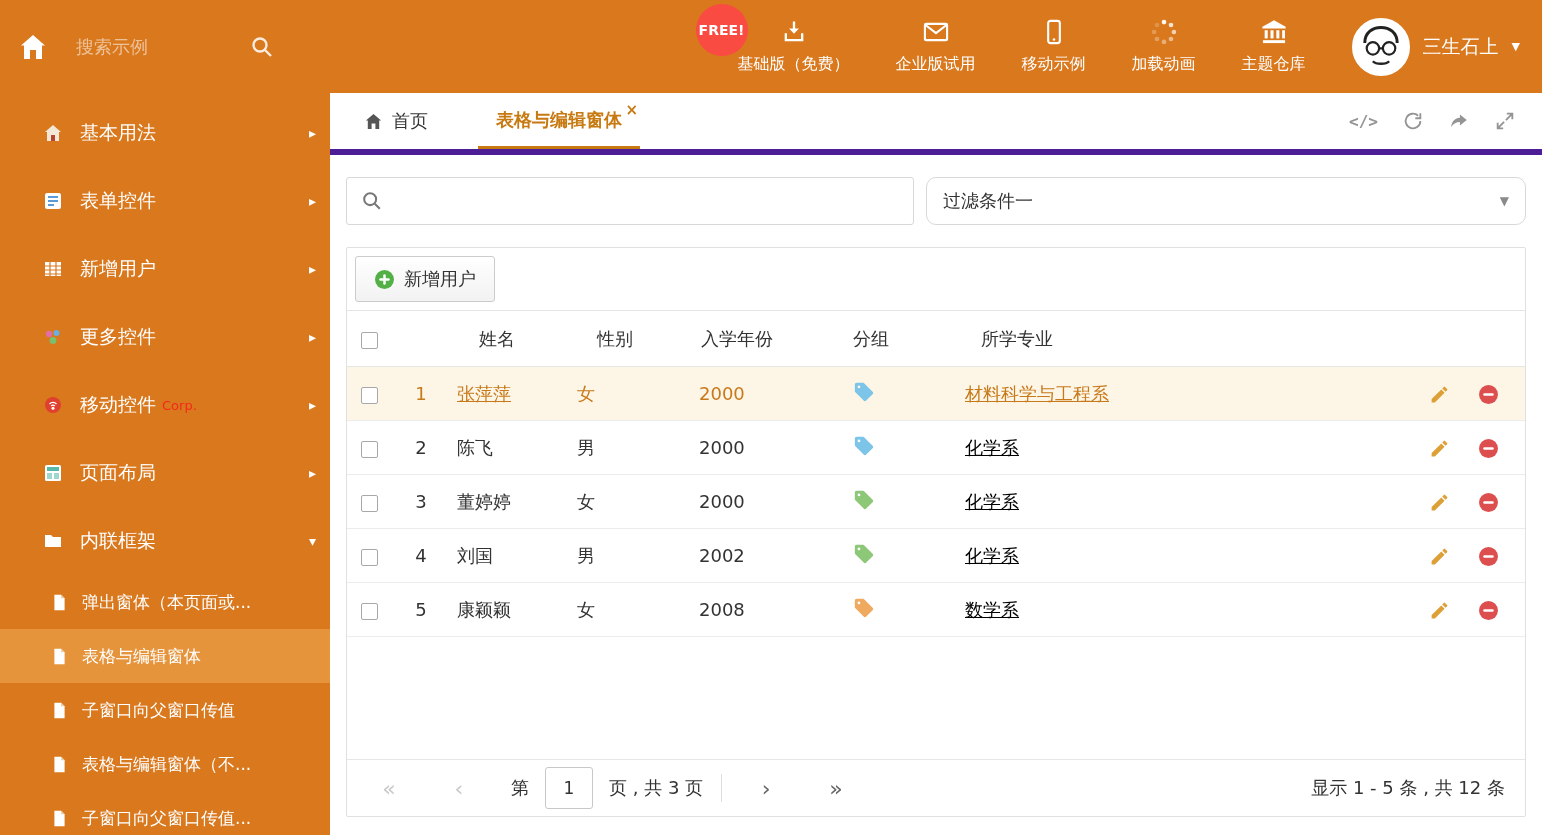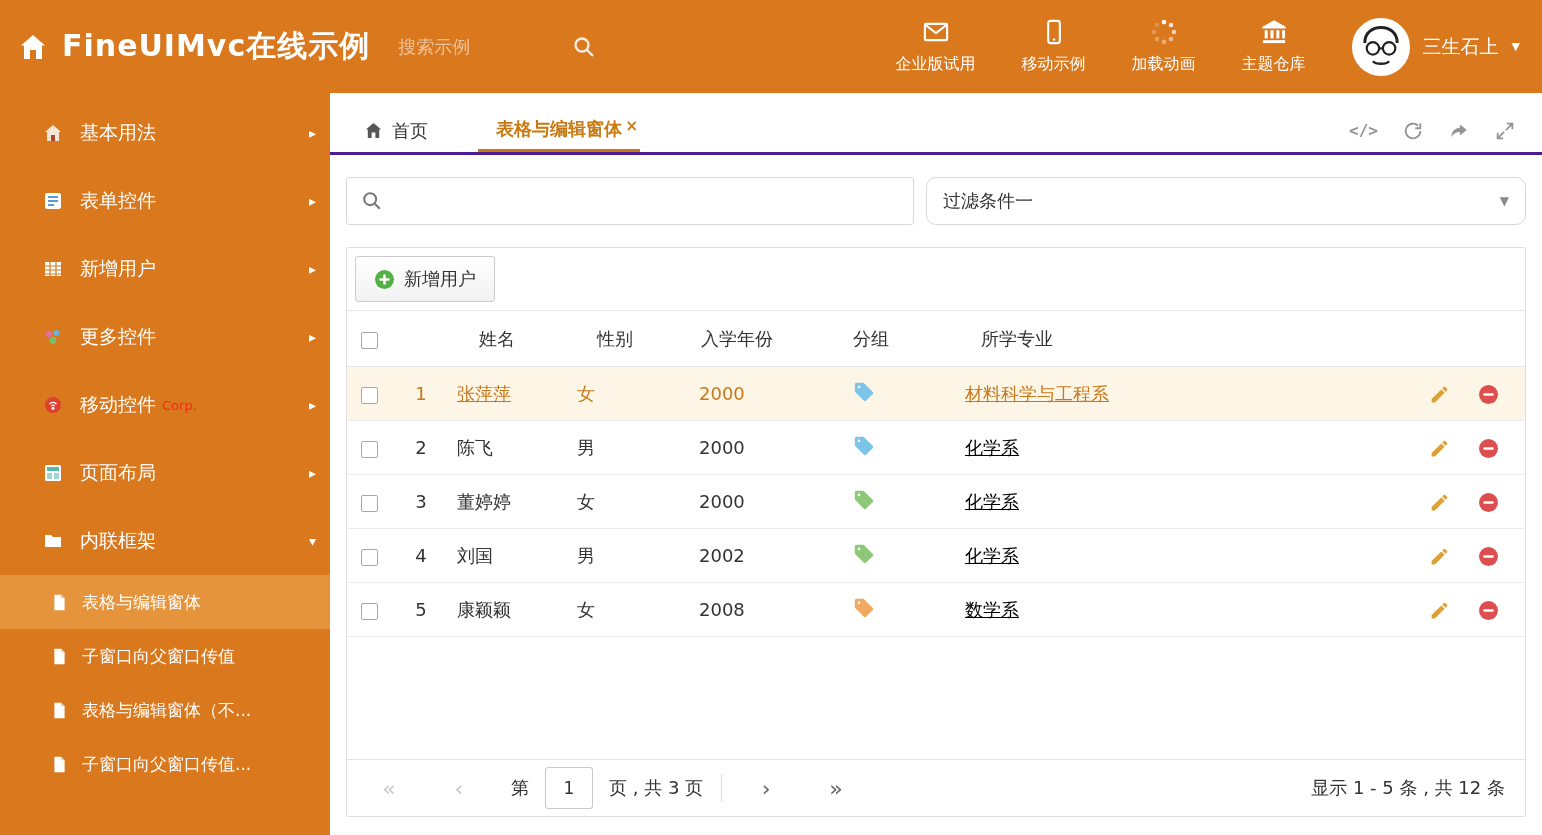--- a/index.html
+++ b/index.html
@@ -154,7 +154,6 @@
           <path d="M10 2 2 9h2v9h4v-6h4v6h4V9h2z" fill="#fff"></path>
         </svg>
     </span>
-    <span class="brand-title">FineUIMvc在线示例</span>
   </div>
 
   <div class="hsearch">

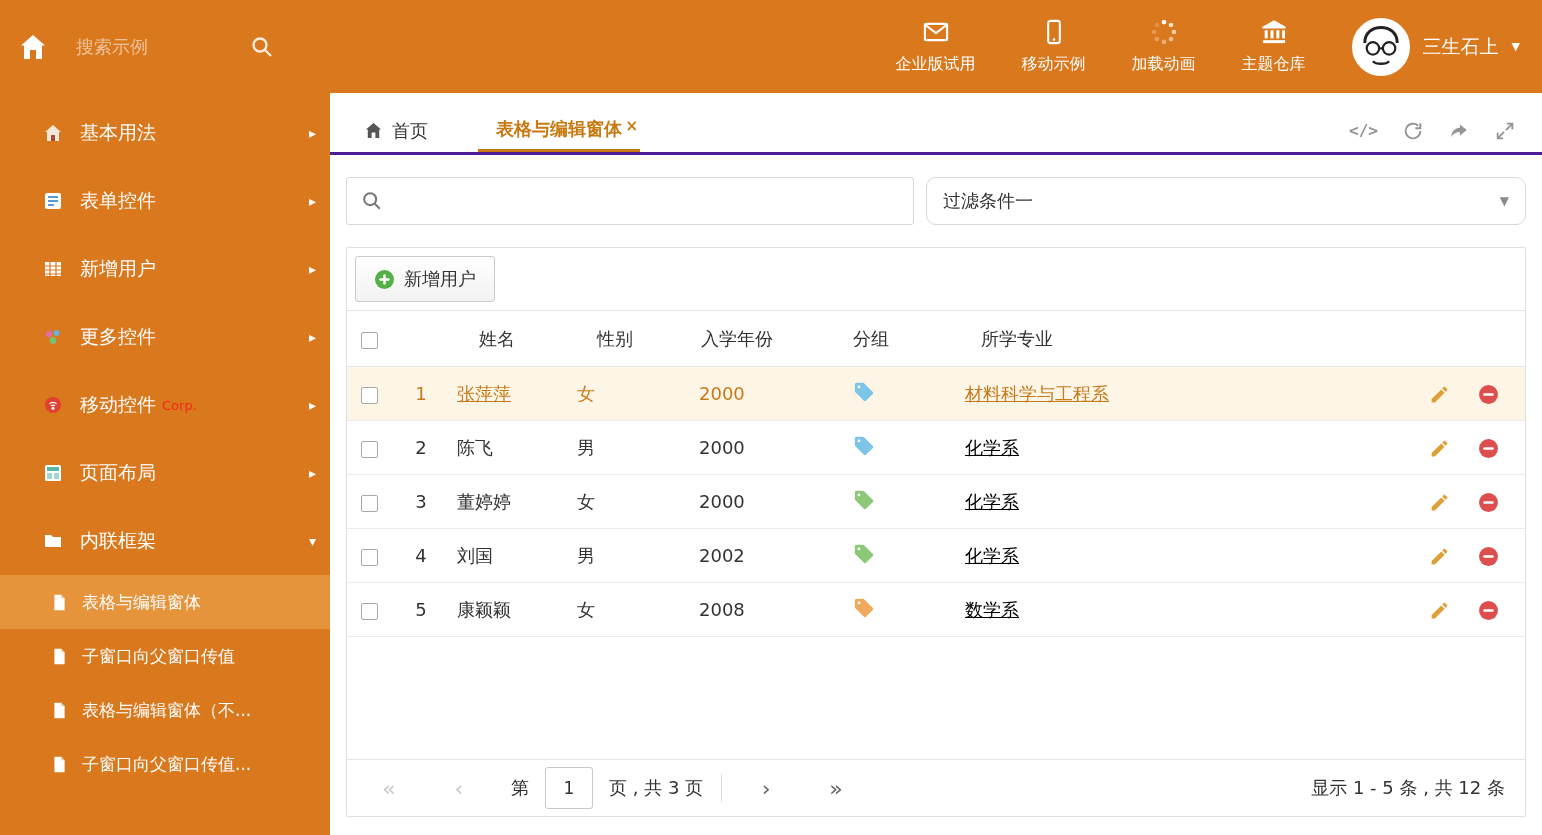--- a/index.html
+++ b/index.html
@@ -167,6 +167,16 @@
   </div>
 
   <nav class="hnav">
+    <div class="nav-item">
+      <span class="free-badge">FREE!</span>
+      <span class="icon">
+        <svg viewBox="0 0 24 24" width="28" height="28" fill="#fff">
+            <path d="M11 3h2v6h3.2L12 13.5 7.8 9H11z"></path>
+            <path d="M4 13v7h16v-7h-2v5H6v-5z"></path>
+          </svg>
+      </span>
+      <span>基础版（免费）</span>
+    </div>
     <div class="nav-item">
       <span class="icon">
         <svg viewBox="0 0 24 24" width="28" height="28" fill="none" stroke="#fff" stroke-width="1.8">

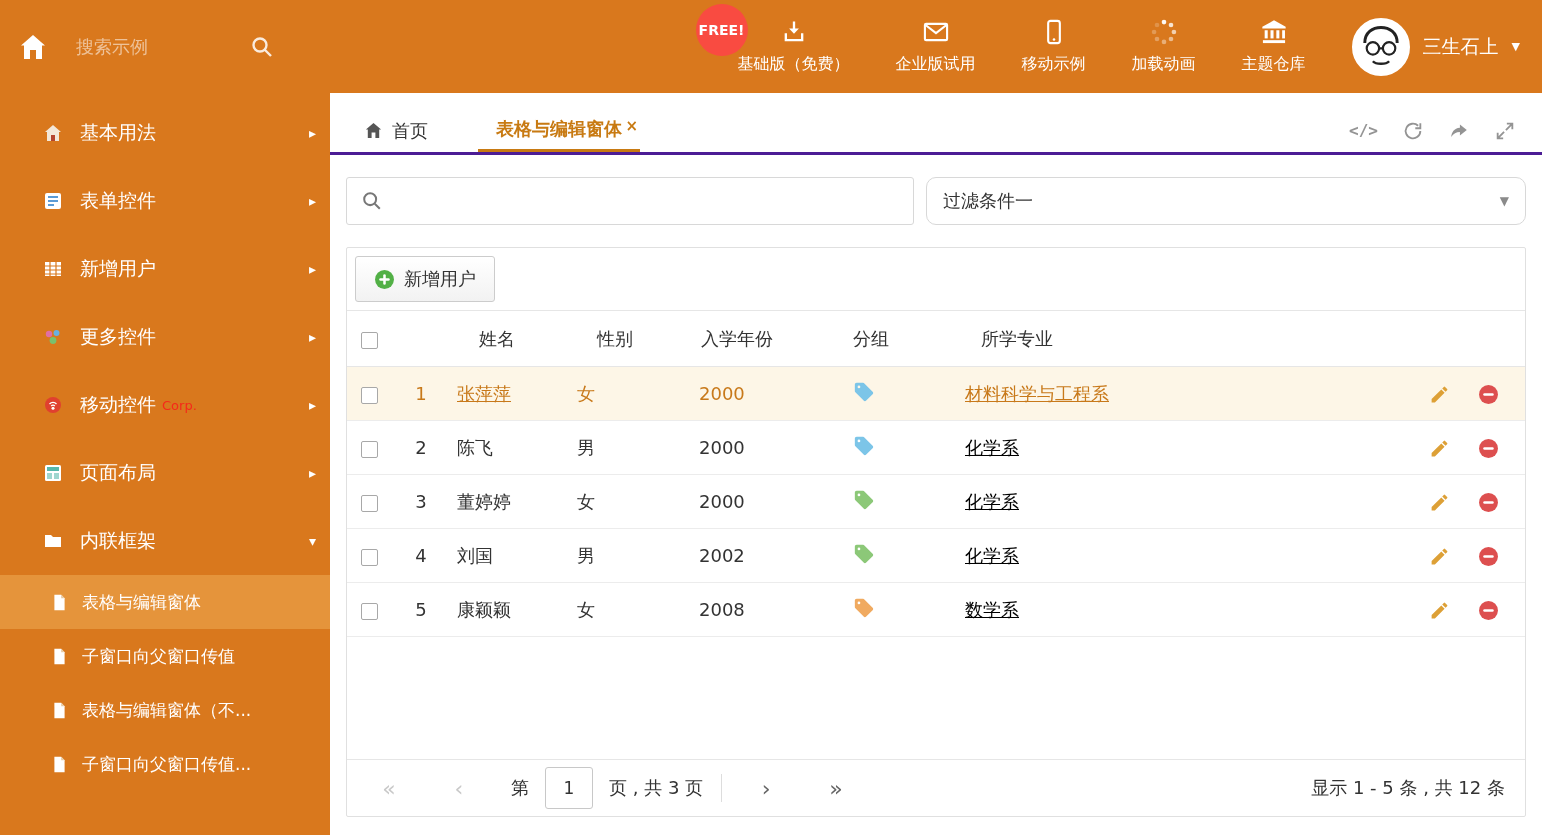--- a/index.html
+++ b/index.html
@@ -68,8 +68,8 @@
   
   .main { flex:1; min-width:0; display:flex; flex-direction:column; background:#fff; }
   .tabbar {
-    height:62px; border-bottom:3px solid #4c1d95; display:flex;
-    align-items:stretch; padding:16px 26px 0 30px;
+    height:62px; border-bottom:6px solid #4c1d95; display:flex;
+    align-items:stretch; padding:0 26px 0 30px;
   }
   .tab { display:flex; align-items:center; gap:9px; font-size:18px; color:#333; cursor:pointer; padding:0 4px; }
   .tab-active {

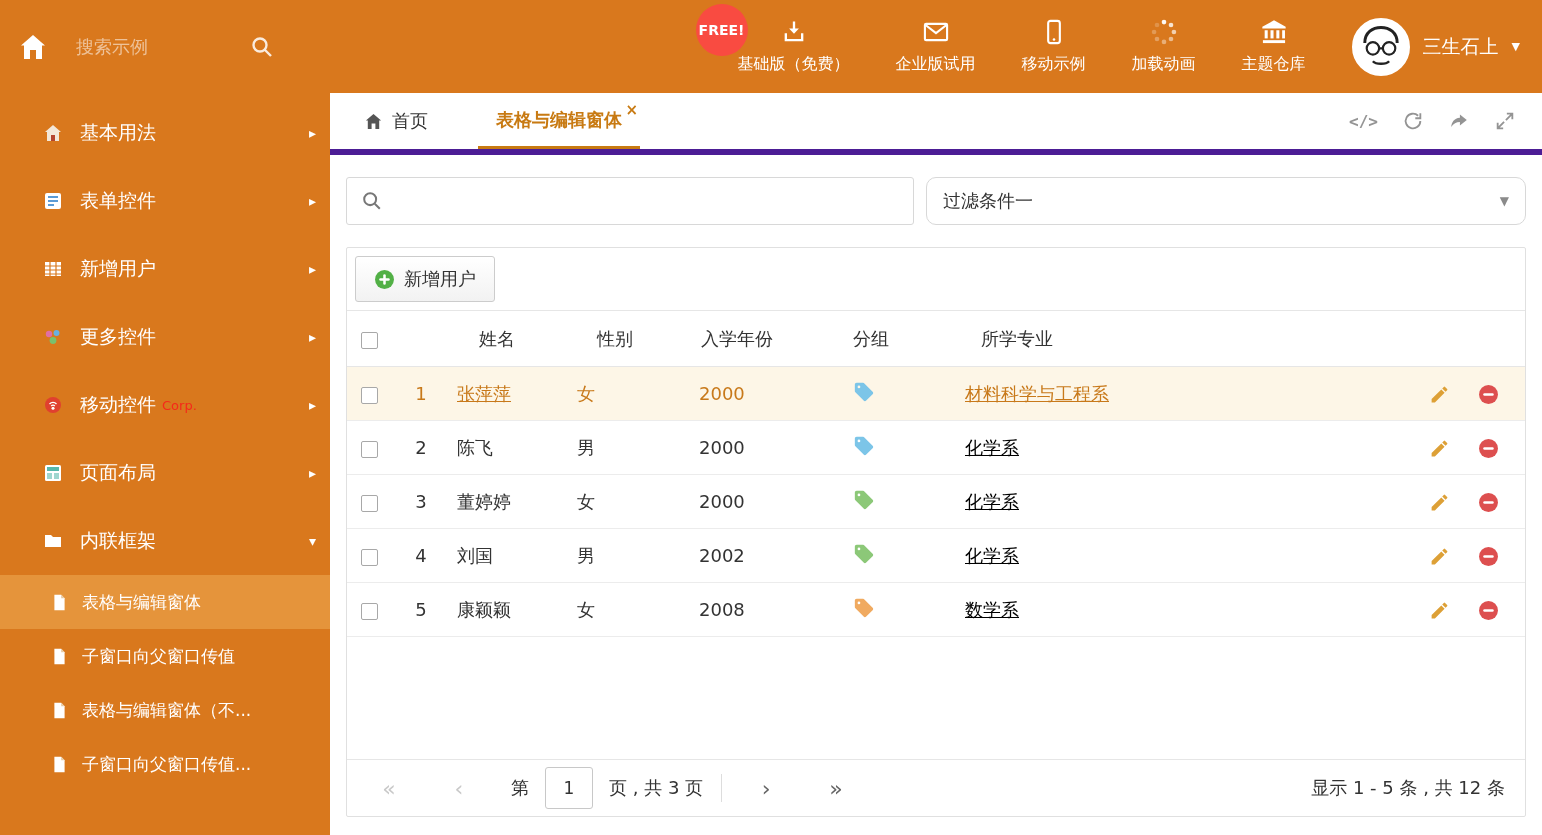--- a/index.html
+++ b/index.html
@@ -321,6 +321,15 @@
       <span class="caret">▾</span>
     </div>
 
+    <div class="sub-item">
+      <span class="icon">
+          <svg viewBox="0 0 20 20" width="17">
+            <path d="M4 1h8l4 4v14H4z" fill="#fff"></path>
+            <path d="M12 1l4 4h-4z" fill="#e8c9a0"></path>
+          </svg>
+        </span>
+      <span>弹出窗体（本页面或...</span>
+    </div>
     <div class="sub-item active">
       <span class="icon">
           <svg viewBox="0 0 20 20" width="17">

